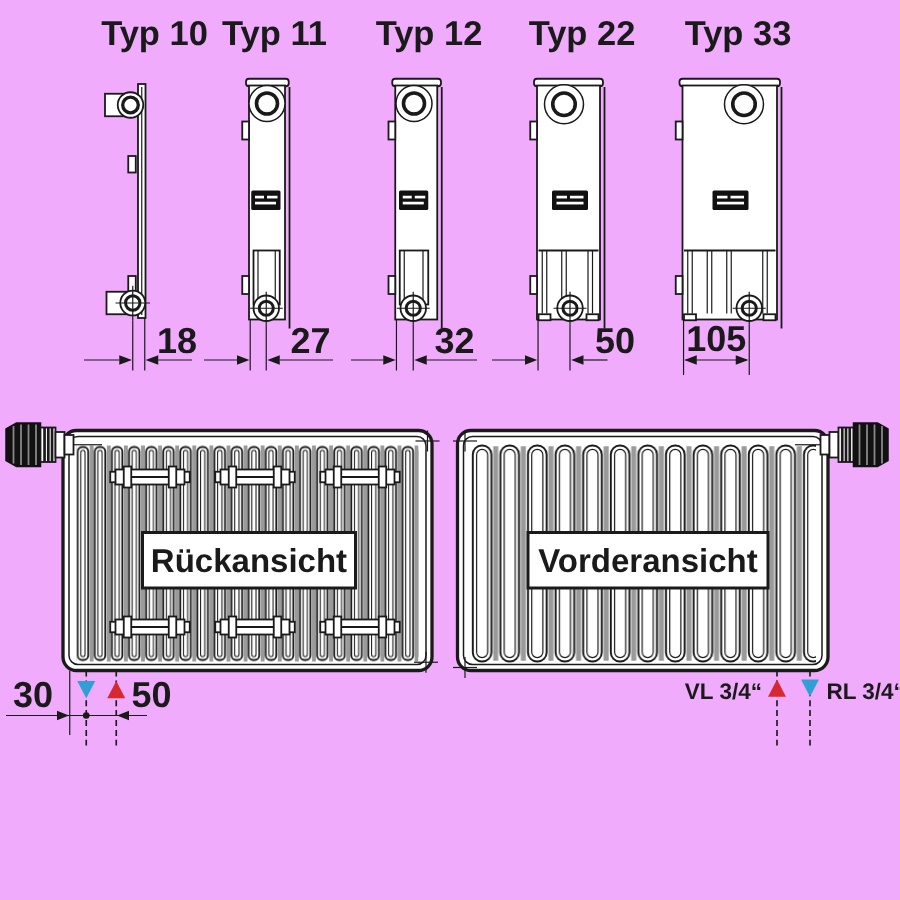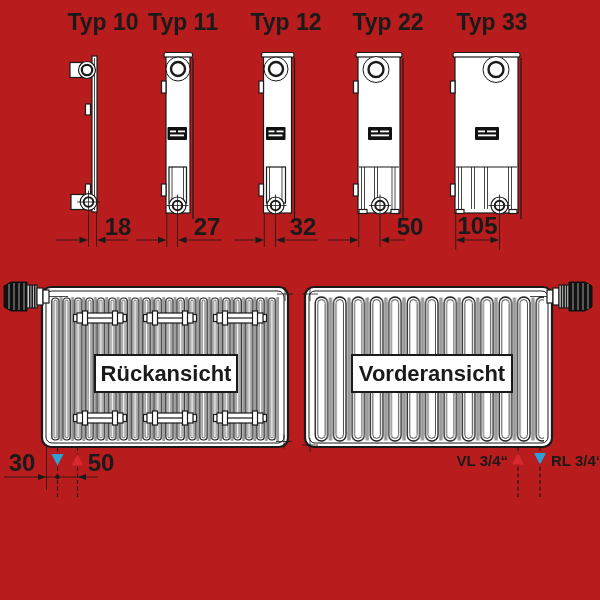--- a/index.html
+++ b/index.html
@@ -3,7 +3,7 @@
 <meta charset="utf-8">
 <style>
   html,body{margin:0;padding:0;background:#fff;}
-  #stage{position:relative;width:600px;height:600px;background:#b91c1c;overflow:hidden;}
+  #stage{position:relative;width:600px;height:600px;background:#f0abfc;overflow:hidden;}
   svg{display:block;}
   svg text{font-family:"Liberation Sans","DejaVu Sans",sans-serif;fill:#1a1a1a;}
   .t-label{font-size:23px;font-weight:600;}

